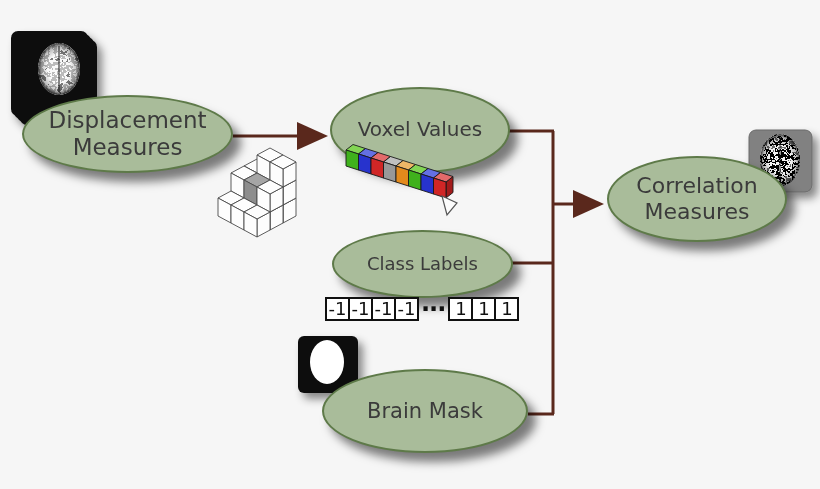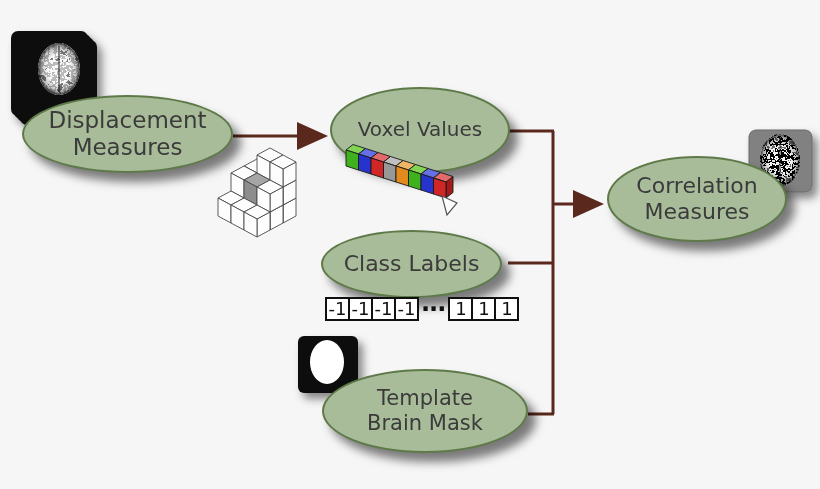--- a/index.html
+++ b/index.html
@@ -26,7 +26,7 @@
   }
   #node-displacement{left:22px;top:95px;width:211px;height:78px;font-size:23px}
   #node-voxel{left:330px;top:87px;width:180px;height:86px;font-size:20px}
-  #node-class{left:321px;top:230px;width:181px;height:68px;font-size:22px}
+  #node-class{left:332px;top:230px;width:181px;height:68px;font-size:18px}
   #node-template{left:322px;top:369px;width:206px;height:84px;font-size:21px}
   #node-correlation{left:607px;top:156px;width:180px;height:86px;font-size:22px}
   .labelrow{

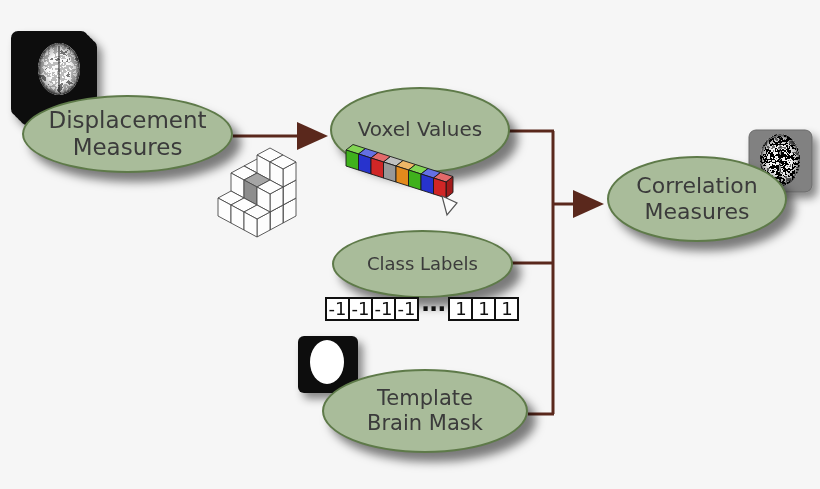--- a/index.html
+++ b/index.html
@@ -185,7 +185,6 @@
   <span>Class Labels</span>
 </div>
 <div class="node" id="node-template">
-  <span>Template</span>
   <span>Brain Mask</span>
 </div>
 <div class="node" id="node-correlation">

